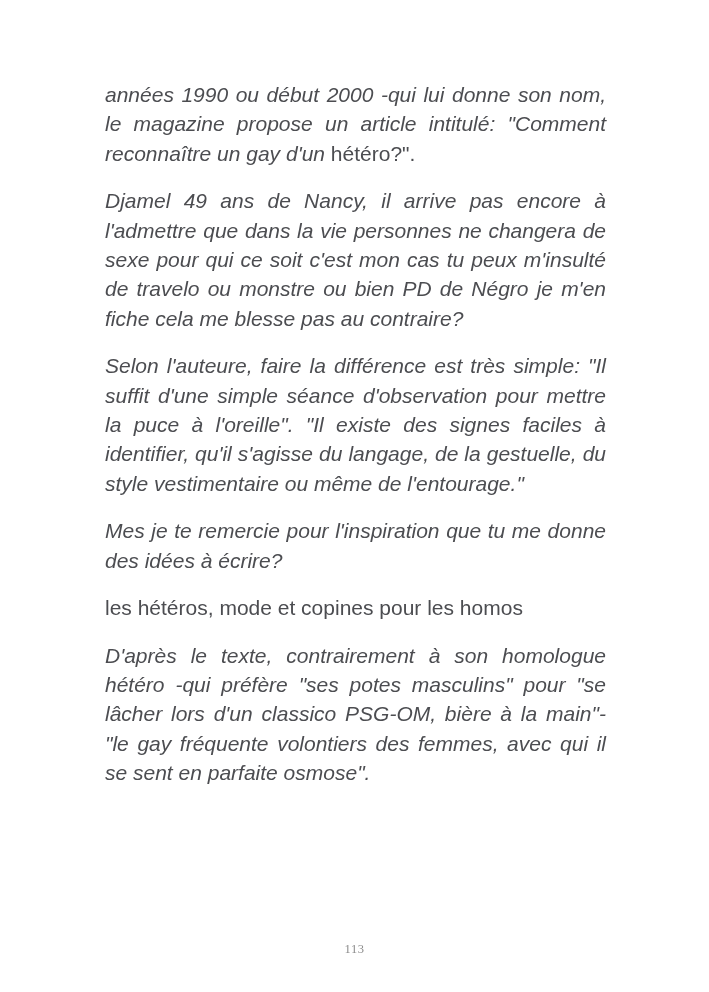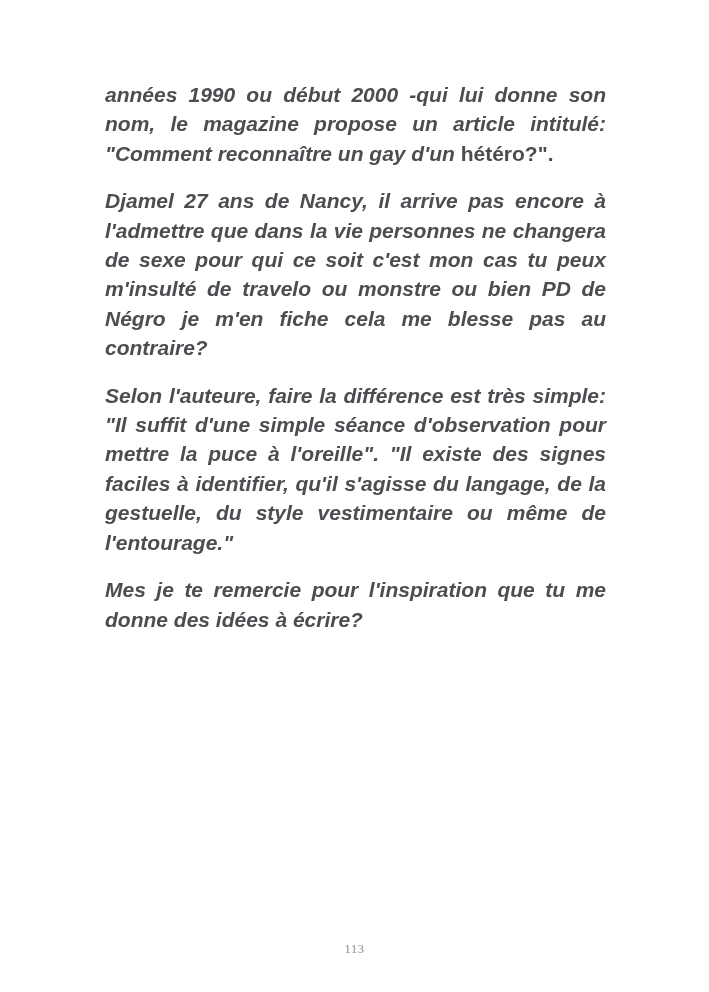--- a/index.html
+++ b/index.html
@@ -28,7 +28,6 @@
     color: #4c4d51;
     text-align: justify;
     text-justify: inter-word;
-    font-weight: bold;
   }
   .seg.italic { font-style: italic; }
   .seg.normal { font-style: normal; }

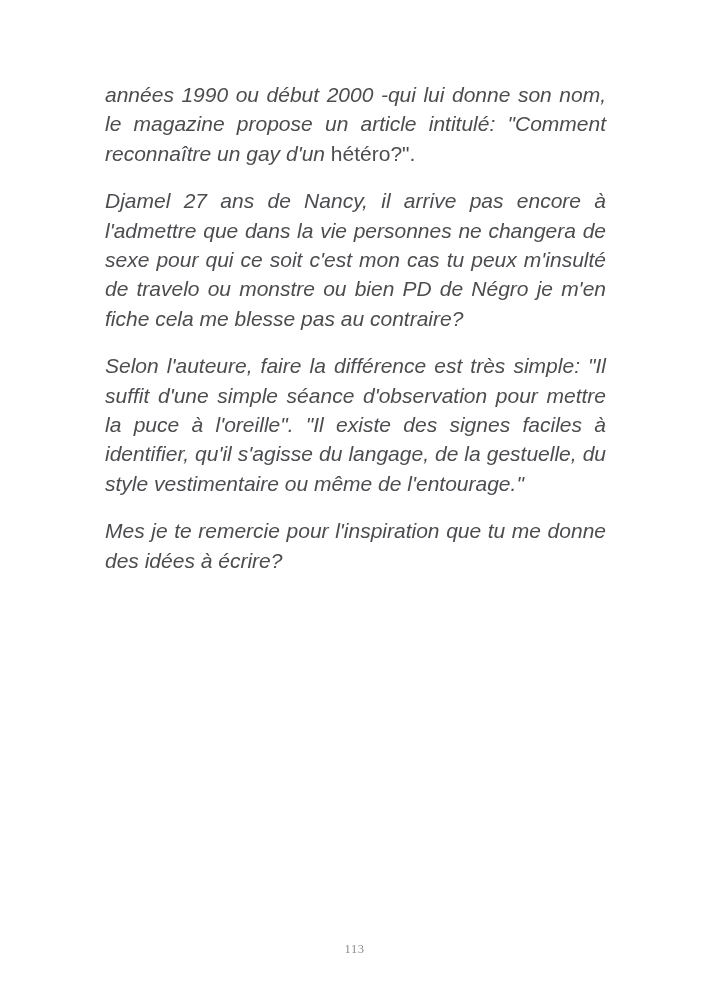--- a/index.html
+++ b/index.html
@@ -49,7 +49,7 @@
 <div class="page">
   <div class="content">
       <p class="para"><span class="seg italic">années 1990 ou début 2000 -qui lui donne son nom, le magazine propose un article intitulé: "Comment reconnaître un gay d'un </span><span class="seg normal">hétéro?".</span></p>
-      <p class="para"><span class="seg italic">Djamel 27 ans de Nancy, il arrive pas encore à l'admettre que dans la vie personnes ne changera de sexe pour qui ce soit c'est mon cas tu peux m'insulté de travelo ou monstre ou bien PD de Négro je m'en fiche cela me blesse pas au contraire?</span></p>
+      <p class="para"><span class="seg italic">Djamel 49 ans de Nancy, il arrive pas encore à l'admettre que dans la vie personnes ne changera de sexe pour qui ce soit c'est mon cas tu peux m'insulté de travelo ou monstre ou bien PD de Négro je m'en fiche cela me blesse pas au contraire?</span></p>
       <p class="para"><span class="seg italic">Selon l'auteure, faire la différence est très simple: "Il suffit d'une simple séance d'observation pour mettre la puce à l'oreille". "Il existe des signes faciles à identifier, qu'il s'agisse du langage, de la gestuelle, du style vestimentaire ou même de l'entourage."</span></p>
       <p class="para"><span class="seg italic">Mes je te remercie pour l'inspiration que tu me donne des idées à écrire?</span></p>
     </div>

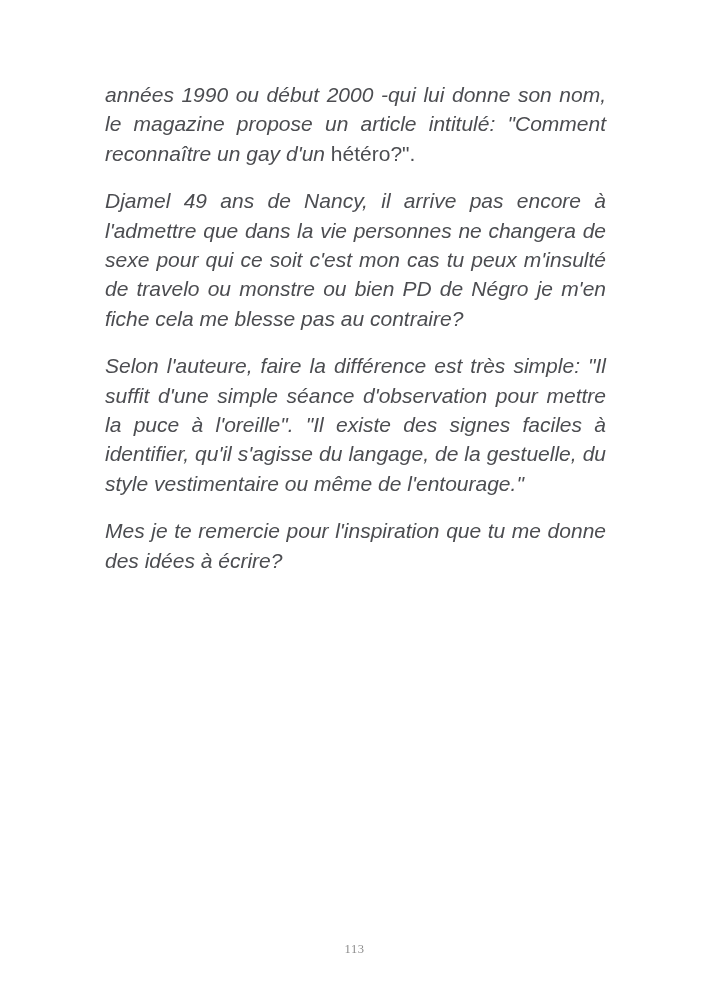--- a/index.html
+++ b/index.html
@@ -52,6 +52,7 @@
       <p class="para"><span class="seg italic">Djamel 49 ans de Nancy, il arrive pas encore à l'admettre que dans la vie personnes ne changera de sexe pour qui ce soit c'est mon cas tu peux m'insulté de travelo ou monstre ou bien PD de Négro je m'en fiche cela me blesse pas au contraire?</span></p>
       <p class="para"><span class="seg italic">Selon l'auteure, faire la différence est très simple: "Il suffit d'une simple séance d'observation pour mettre la puce à l'oreille". "Il existe des signes faciles à identifier, qu'il s'agisse du langage, de la gestuelle, du style vestimentaire ou même de l'entourage."</span></p>
       <p class="para"><span class="seg italic">Mes je te remercie pour l'inspiration que tu me donne des idées à écrire?</span></p>
+      <p class="para"><span class="seg normal">les hétéros, mode et copines pour les homos</span></p>
     </div>
   <div class="page-number">113</div>
 </div>

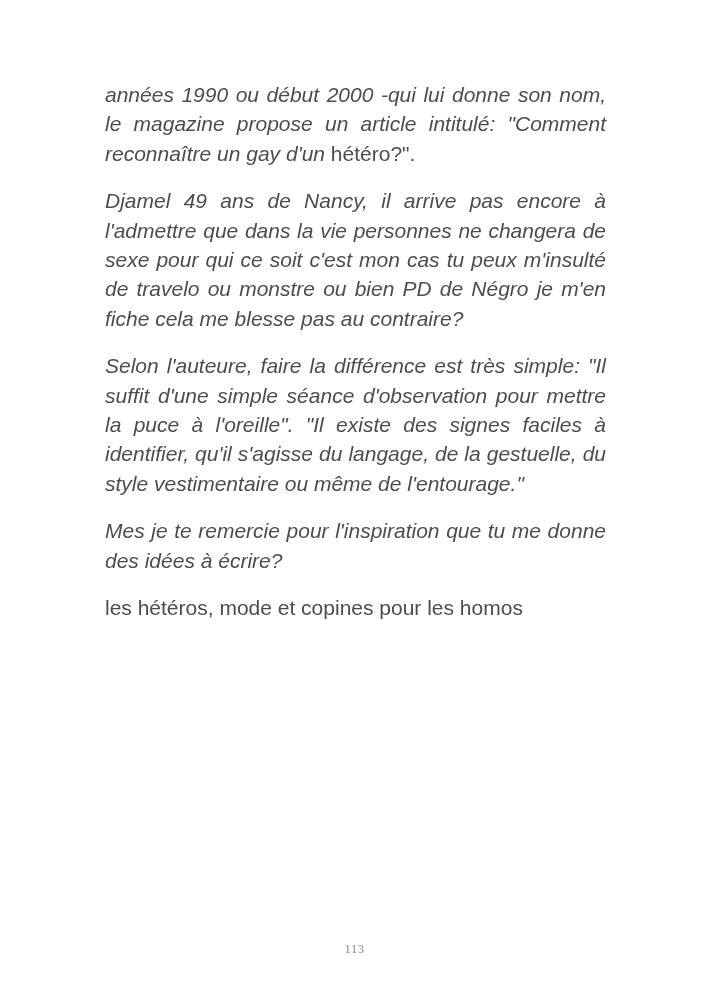--- a/index.html
+++ b/index.html
@@ -53,6 +53,7 @@
       <p class="para"><span class="seg italic">Selon l'auteure, faire la différence est très simple: "Il suffit d'une simple séance d'observation pour mettre la puce à l'oreille". "Il existe des signes faciles à identifier, qu'il s'agisse du langage, de la gestuelle, du style vestimentaire ou même de l'entourage."</span></p>
       <p class="para"><span class="seg italic">Mes je te remercie pour l'inspiration que tu me donne des idées à écrire?</span></p>
       <p class="para"><span class="seg normal">les hétéros, mode et copines pour les homos</span></p>
+      <p class="para"><span class="seg italic">D'après le texte, contrairement à son homologue hétéro -qui préfère "ses potes masculins" pour "se lâcher lors d'un classico PSG-OM, bière à la main"- "le gay fréquente volontiers des femmes, avec qui il se sent en parfaite osmose".</span></p>
     </div>
   <div class="page-number">113</div>
 </div>

